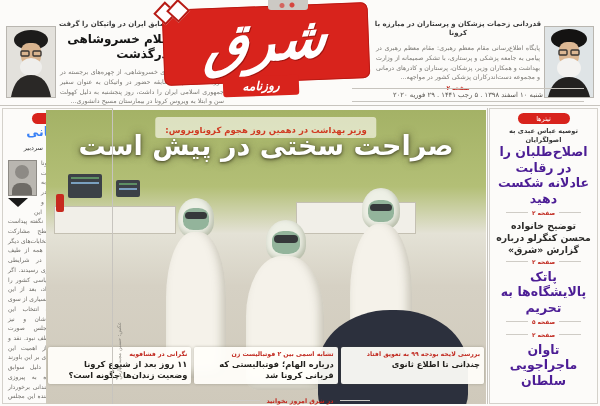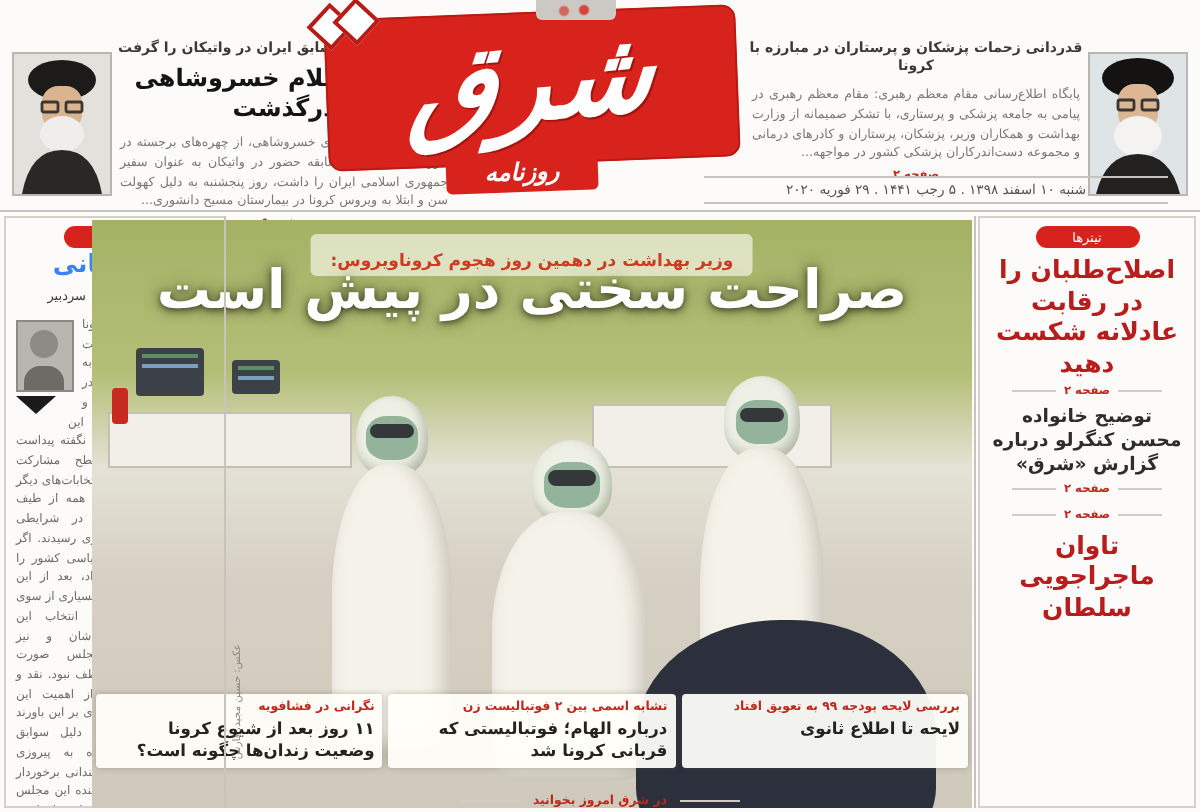--- a/index.html
+++ b/index.html
@@ -240,6 +240,7 @@
     <div class="pill">تیترها</div>
     <div id="news-items">
         <div class="news-item">
+          <div class="kicker-sm">توصیه عباس عبدی به اصولگرایان</div>
           <div class="news-title-big">اصلاح‌طلبان را در رقابت عادلانه شکست دهید</div>
           <div class="pageref">
             <i class="dash"></i>

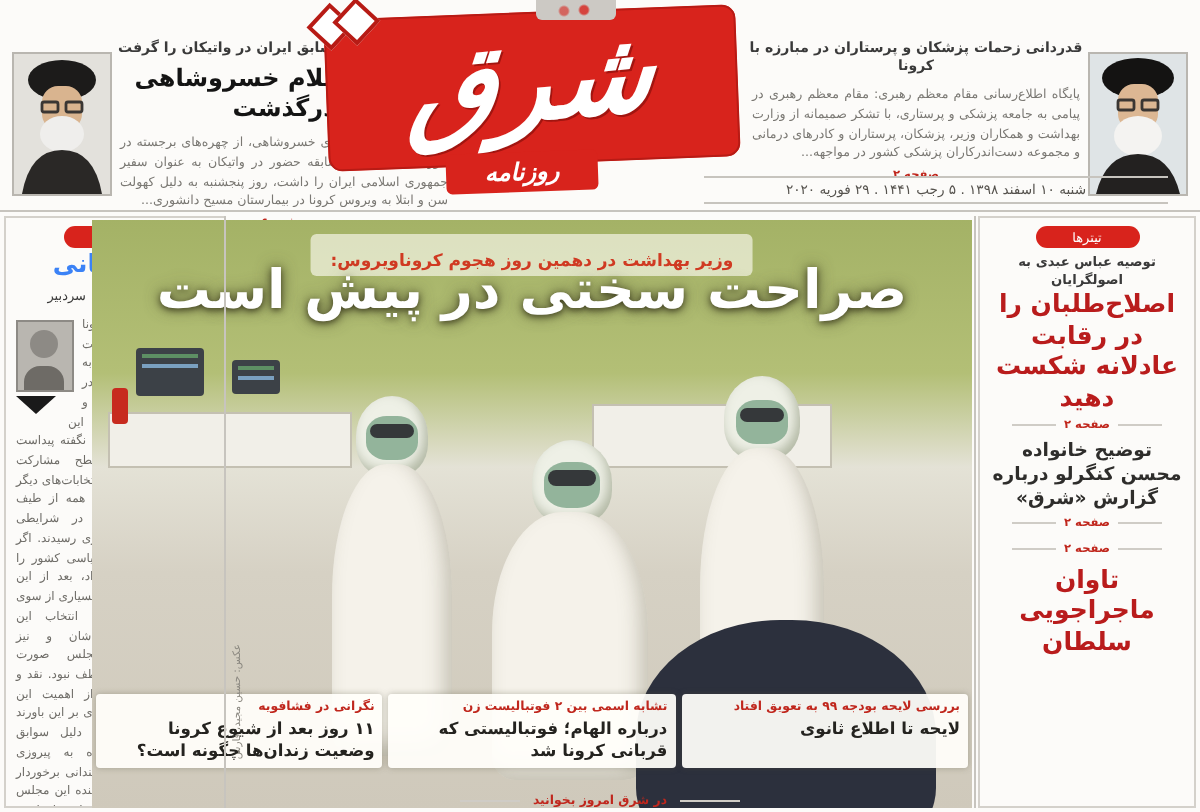--- a/index.html
+++ b/index.html
@@ -103,7 +103,7 @@
   }
   .news-item{text-align:center;padding:3px 0 1px;}
   .news-item .kicker-sm{font-size:6.6px;}
-  .news-title-big{font-size:12.5px;font-weight:bold;color:#b91c1c;line-height:1.25;}
+  .news-title-big{font-size:12.5px;font-weight:bold;color:#4c1d95;line-height:1.25;}
   .news-title-sm{font-size:9.3px;font-weight:bold;color:#2e2d2b;line-height:1.3;}
   
   #photo{

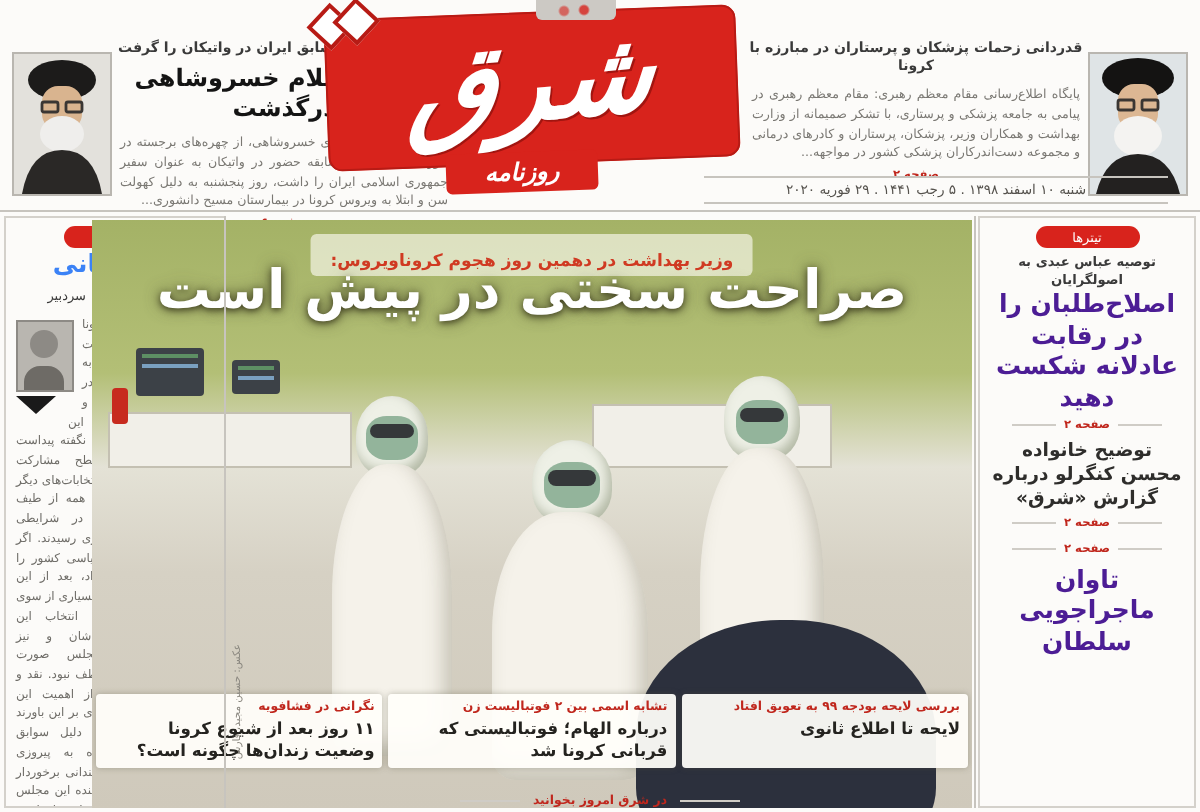--- a/index.html
+++ b/index.html
@@ -257,6 +257,14 @@
           </div>
         </div>
         <div class="news-item">
+          <div class="news-title-big">پاتک پالایشگاه‌ها به تحریم</div>
+          <div class="pageref">
+            <i class="dash"></i>
+            <span>صفحه ۵</span>
+            <i class="dash"></i>
+          </div>
+        </div>
+        <div class="news-item">
           <div class="pageref">
             <i class="dash"></i>
             <span>صفحه ۲</span>

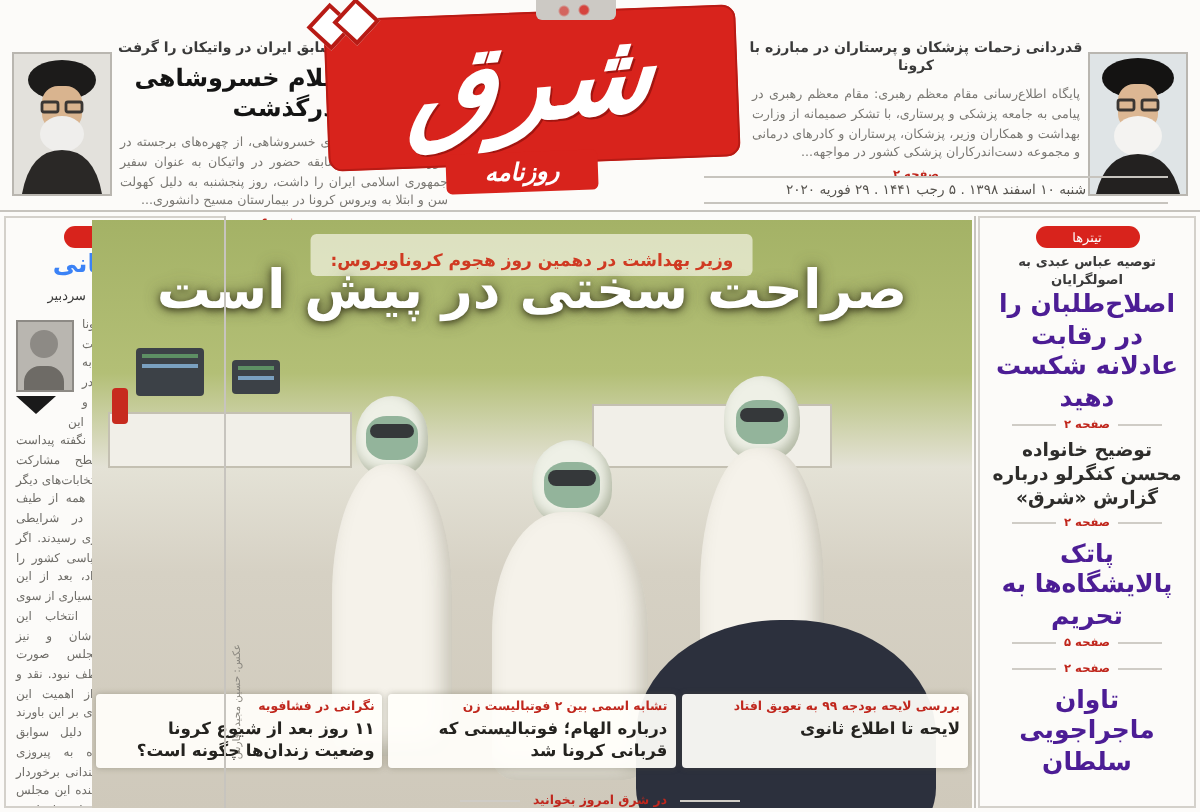--- a/index.html
+++ b/index.html
@@ -313,7 +313,7 @@
     <div id="teasers">
         <div class="teaser">
           <div class="tk">بررسی لایحه بودجه ۹۹ به تعویق افتاد</div>
-          <div class="tt">لایحه تا اطلاع ثانوی</div>
+          <div class="tt">چندانی تا اطلاع ثانوی</div>
         </div>
         <div class="teaser">
           <div class="tk">تشابه اسمی بین ۲ فوتبالیست زن</div>

